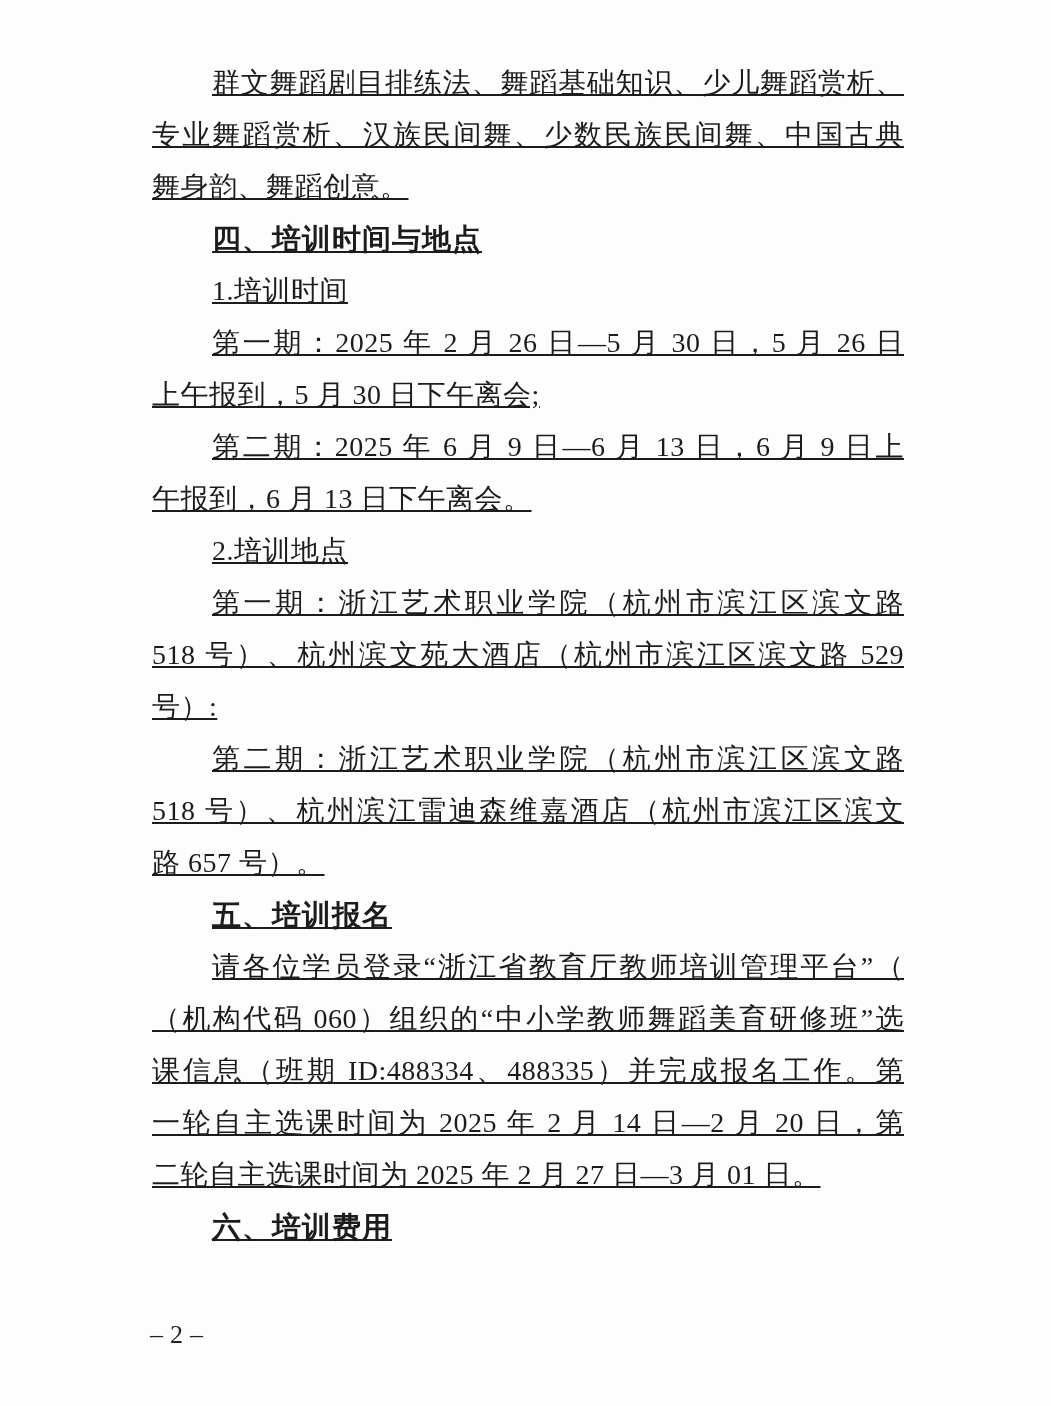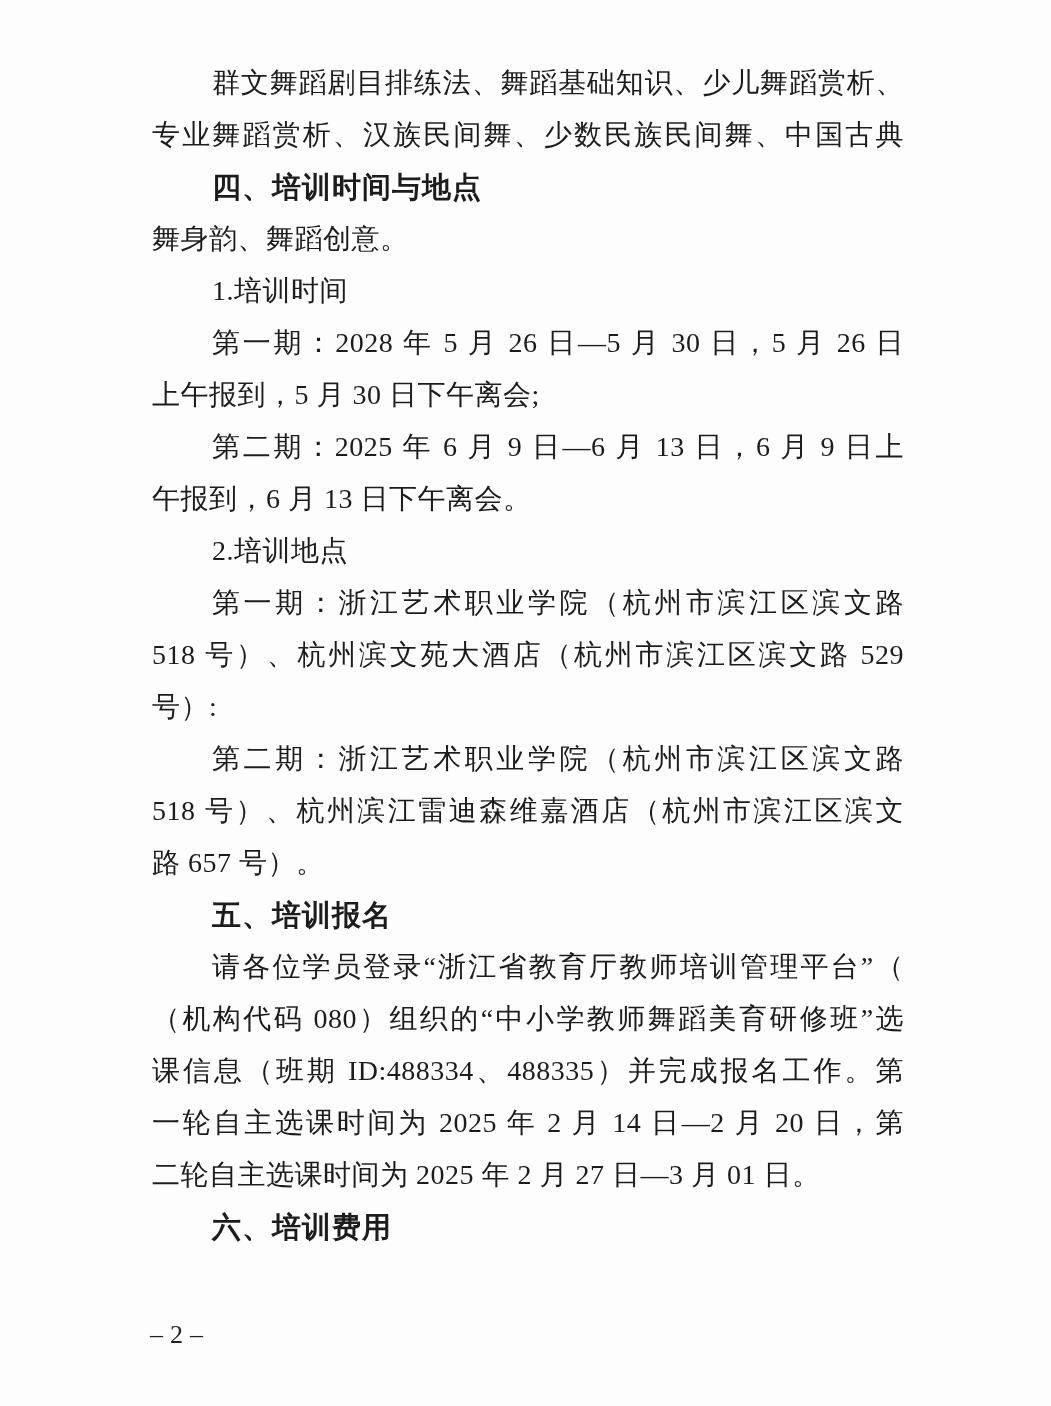--- a/index.html
+++ b/index.html
@@ -25,6 +25,7 @@
     height: 52px;
     line-height: 52px;
     white-space: nowrap;
+    text-decoration: underline;
   }
   .line.justify {
     white-space: normal;

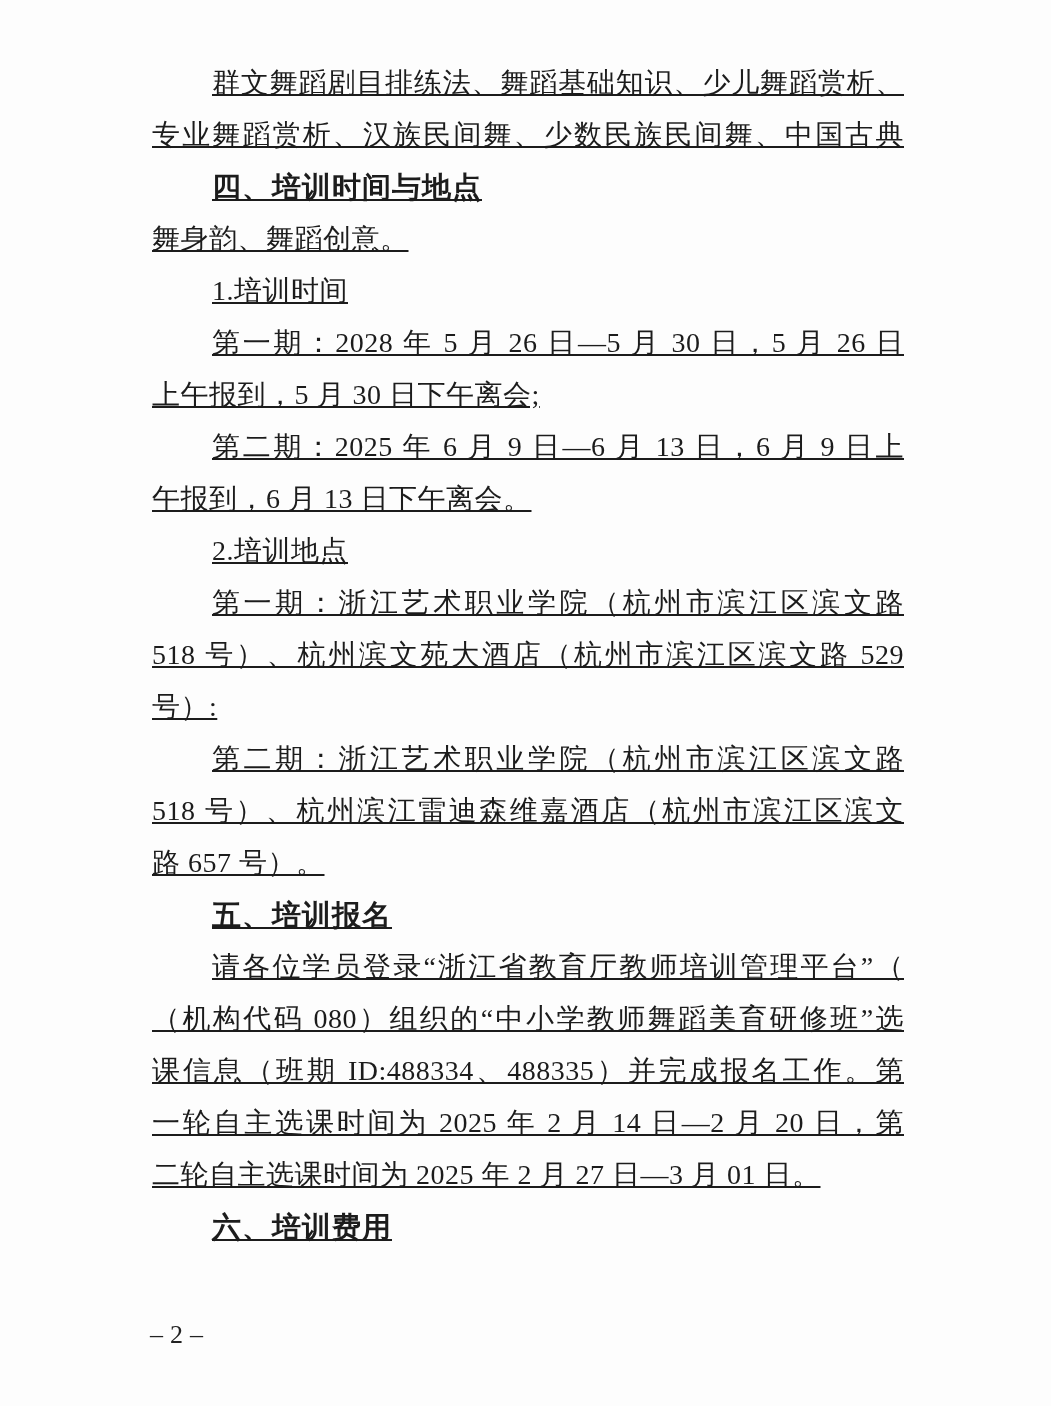--- a/index.html
+++ b/index.html
@@ -64,8 +64,8 @@
   <div class="doc-body">
       <div class="line body indent justify">群文舞蹈剧目排练法、舞蹈基础知识、少儿舞蹈赏析、</div>
       <div class="line body justify">专业舞蹈赏析、汉族民间舞、少数民族民间舞、中国古典</div>
+      <div class="line body">舞身韵、舞蹈创意。</div>
       <div class="line heading indent">四、培训时间与地点</div>
-      <div class="line body">舞身韵、舞蹈创意。</div>
       <div class="line body indent">1.培训时间</div>
       <div class="line body indent justify">第一期：2028 年 5 月 26 日—5 月 30 日，5 月 26 日</div>
       <div class="line body">上午报到，5 月 30 日下午离会;</div>

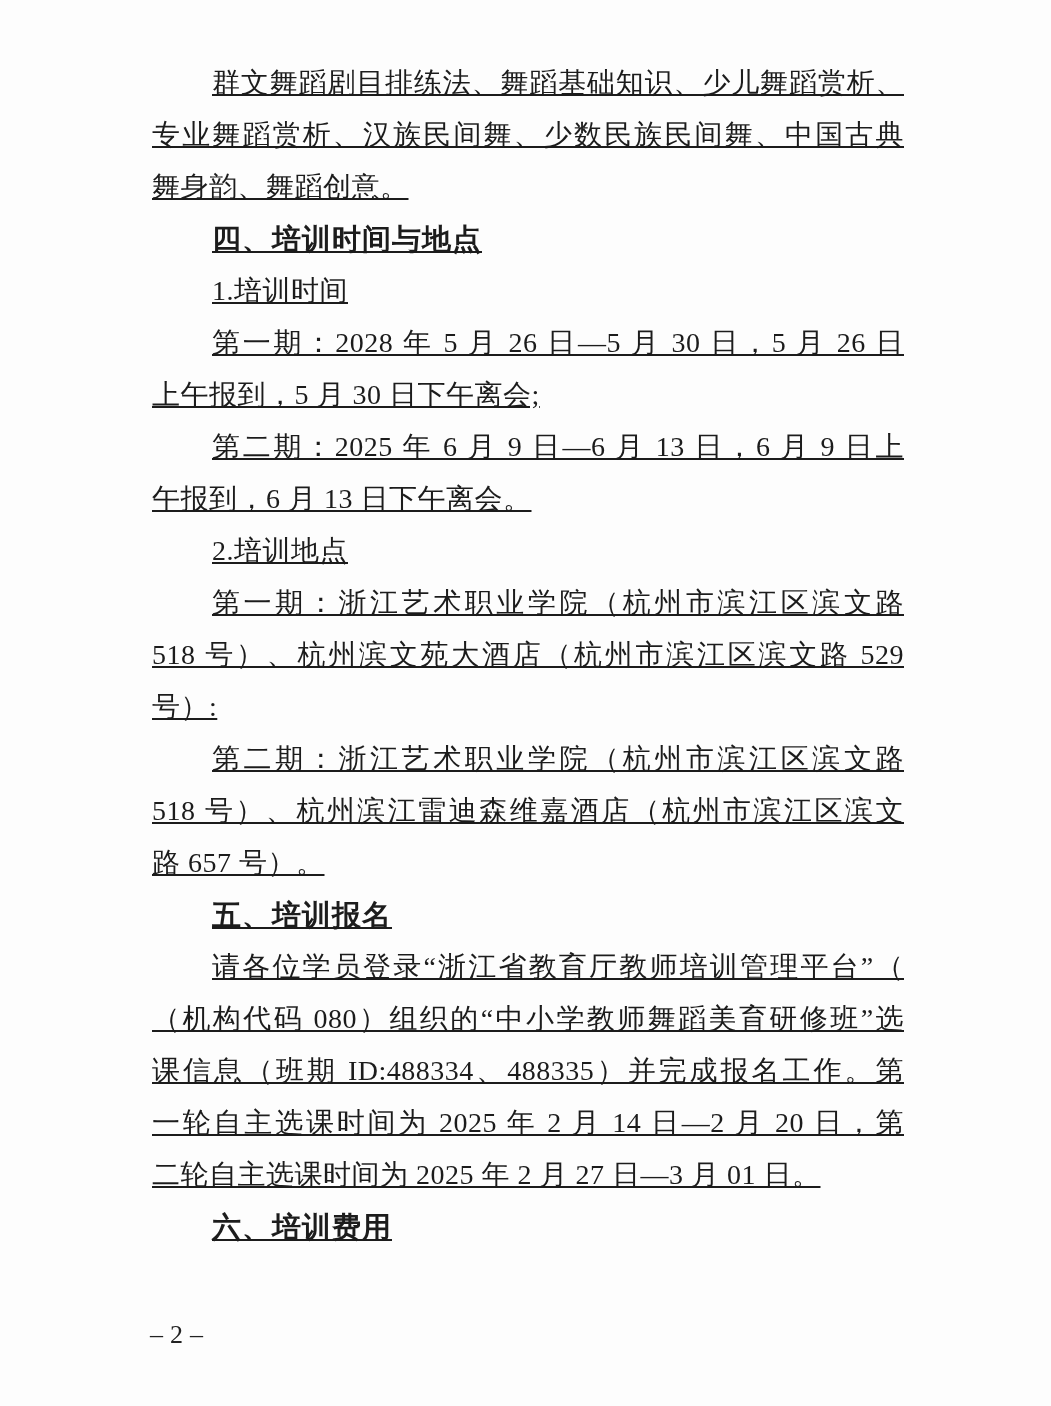--- a/index.html
+++ b/index.html
@@ -67,7 +67,7 @@
       <div class="line body">舞身韵、舞蹈创意。</div>
       <div class="line heading indent">四、培训时间与地点</div>
       <div class="line body indent">1.培训时间</div>
-      <div class="line body indent justify">第一期：2028 年 5 月 26 日—5 月 30 日，5 月 26 日</div>
+      <div class="line body indent justify">第一期：2025 年 2 月 26 日—5 月 30 日，5 月 26 日</div>
       <div class="line body">上午报到，5 月 30 日下午离会;</div>
       <div class="line body indent justify">第二期：2025 年 6 月 9 日—6 月 13 日，6 月 9 日上</div>
       <div class="line body">午报到，6 月 13 日下午离会。</div>

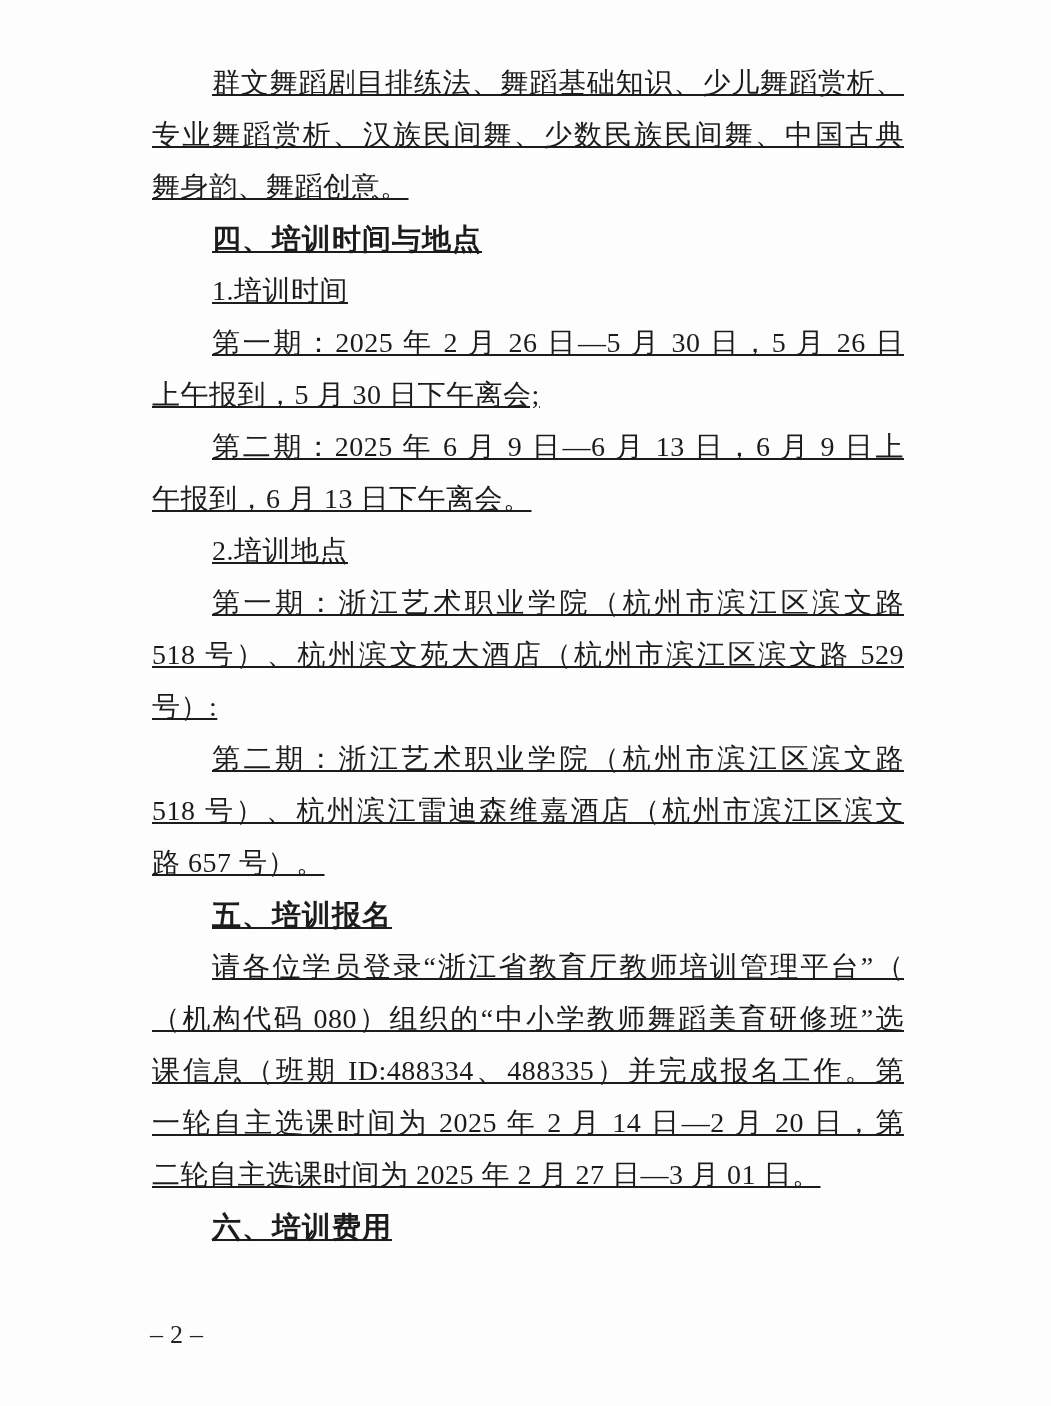--- a/index.html
+++ b/index.html
@@ -80,7 +80,7 @@
       <div class="line body">路 657 号）。</div>
       <div class="line heading indent">五、培训报名</div>
       <div class="line body indent justify">请各位学员登录“浙江省教育厅教师培训管理平台”（</div>
-      <div class="line body justify">（机构代码 080）组织的“中小学教师舞蹈美育研修班”选</div>
+      <div class="line body justify">（机构代码 060）组织的“中小学教师舞蹈美育研修班”选</div>
       <div class="line body justify">课信息（班期 ID:488334、488335）并完成报名工作。第</div>
       <div class="line body justify">一轮自主选课时间为 2025 年 2 月 14 日—2 月 20 日，第</div>
       <div class="line body">二轮自主选课时间为 2025 年 2 月 27 日—3 月 01 日。</div>

